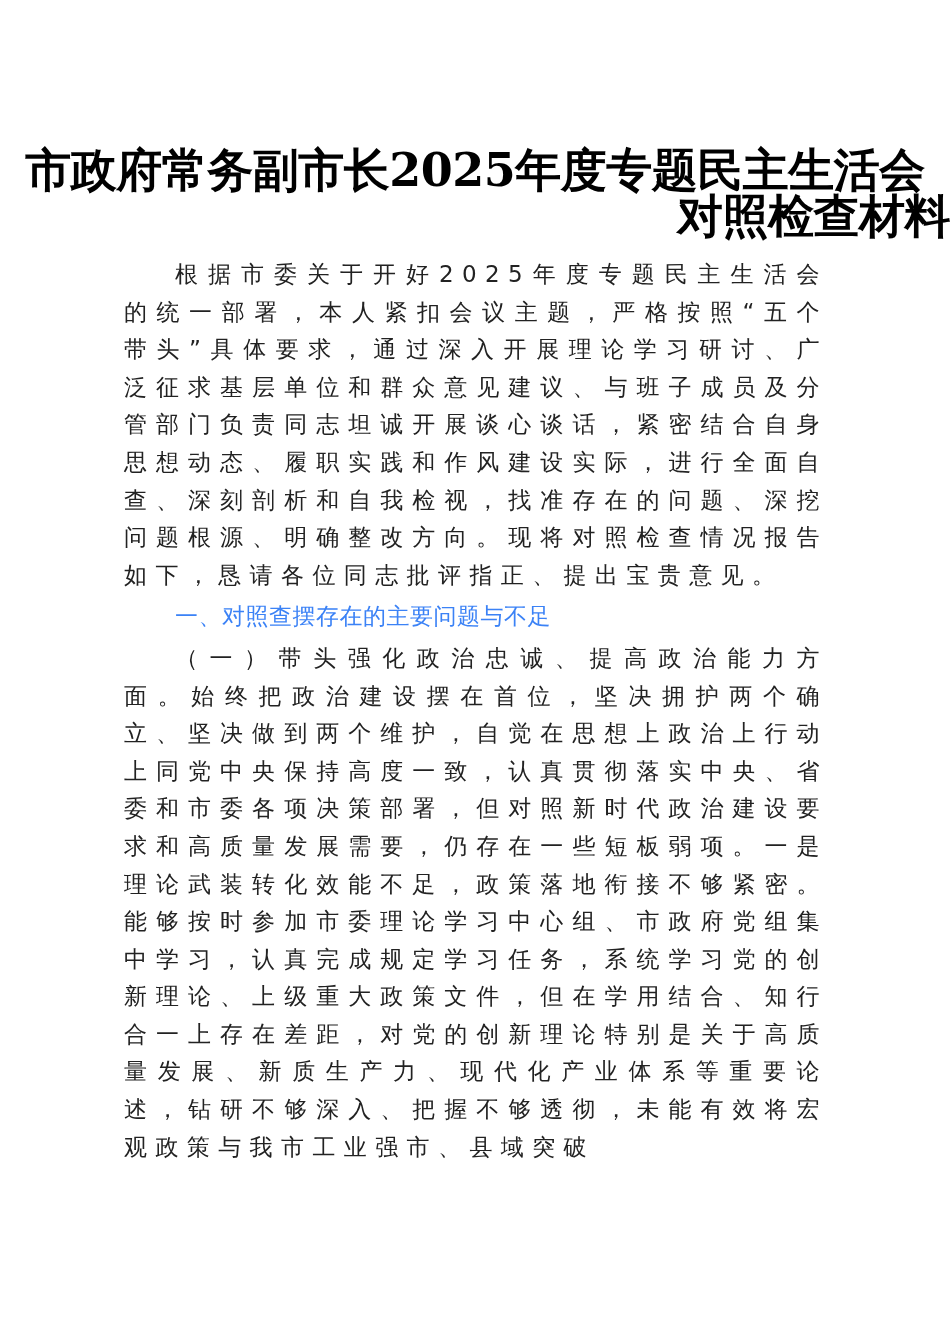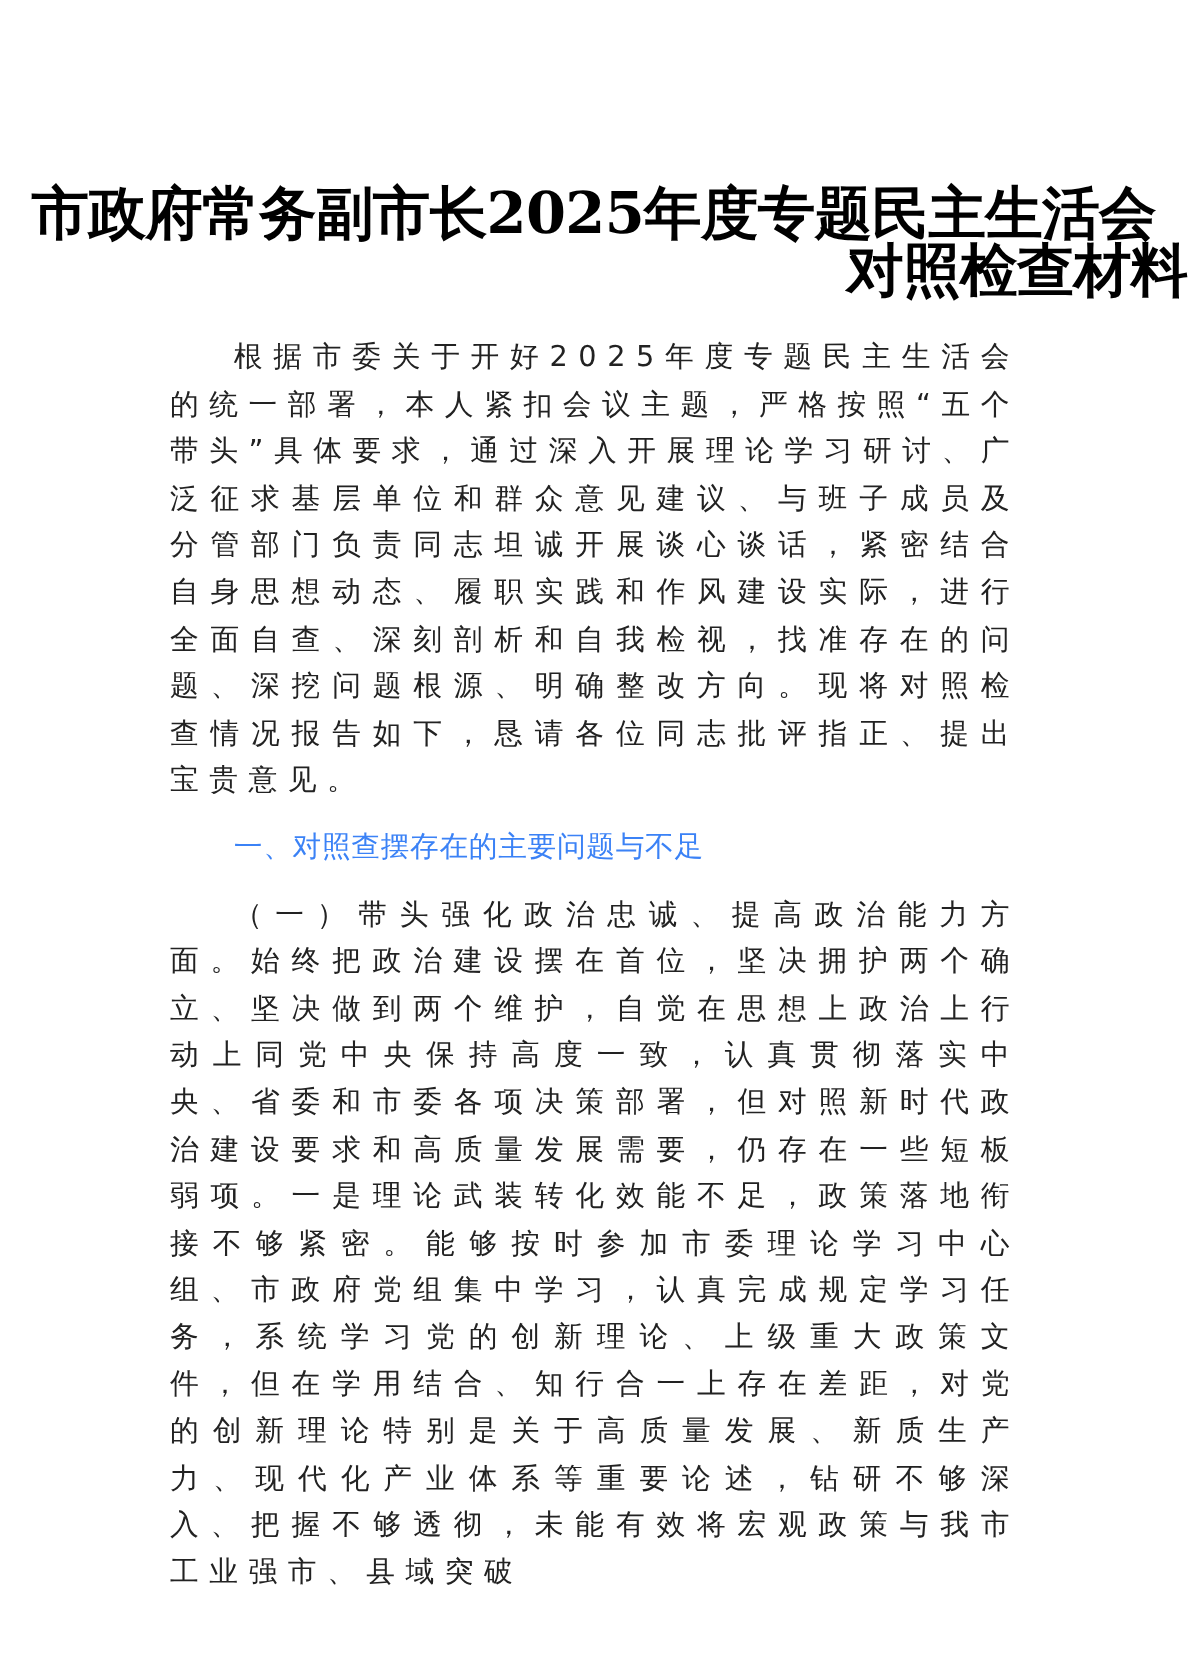--- a/index.html
+++ b/index.html
@@ -18,7 +18,7 @@
     font-size:23px; color:#222; line-height:37.6px; letter-spacing:8.4px;
     text-align:justify; text-justify:inter-character;
   }
-  .body p { margin:16px; text-indent:51px; }
+  .body p { margin:4px; text-indent:51px; }
   .h1 { font-family:"DejaVu Sans","Liberation Sans",sans-serif; letter-spacing:0.5px; color:#3b82f6; text-indent:51px; }
   .lead { color:#222; }
 </style>

